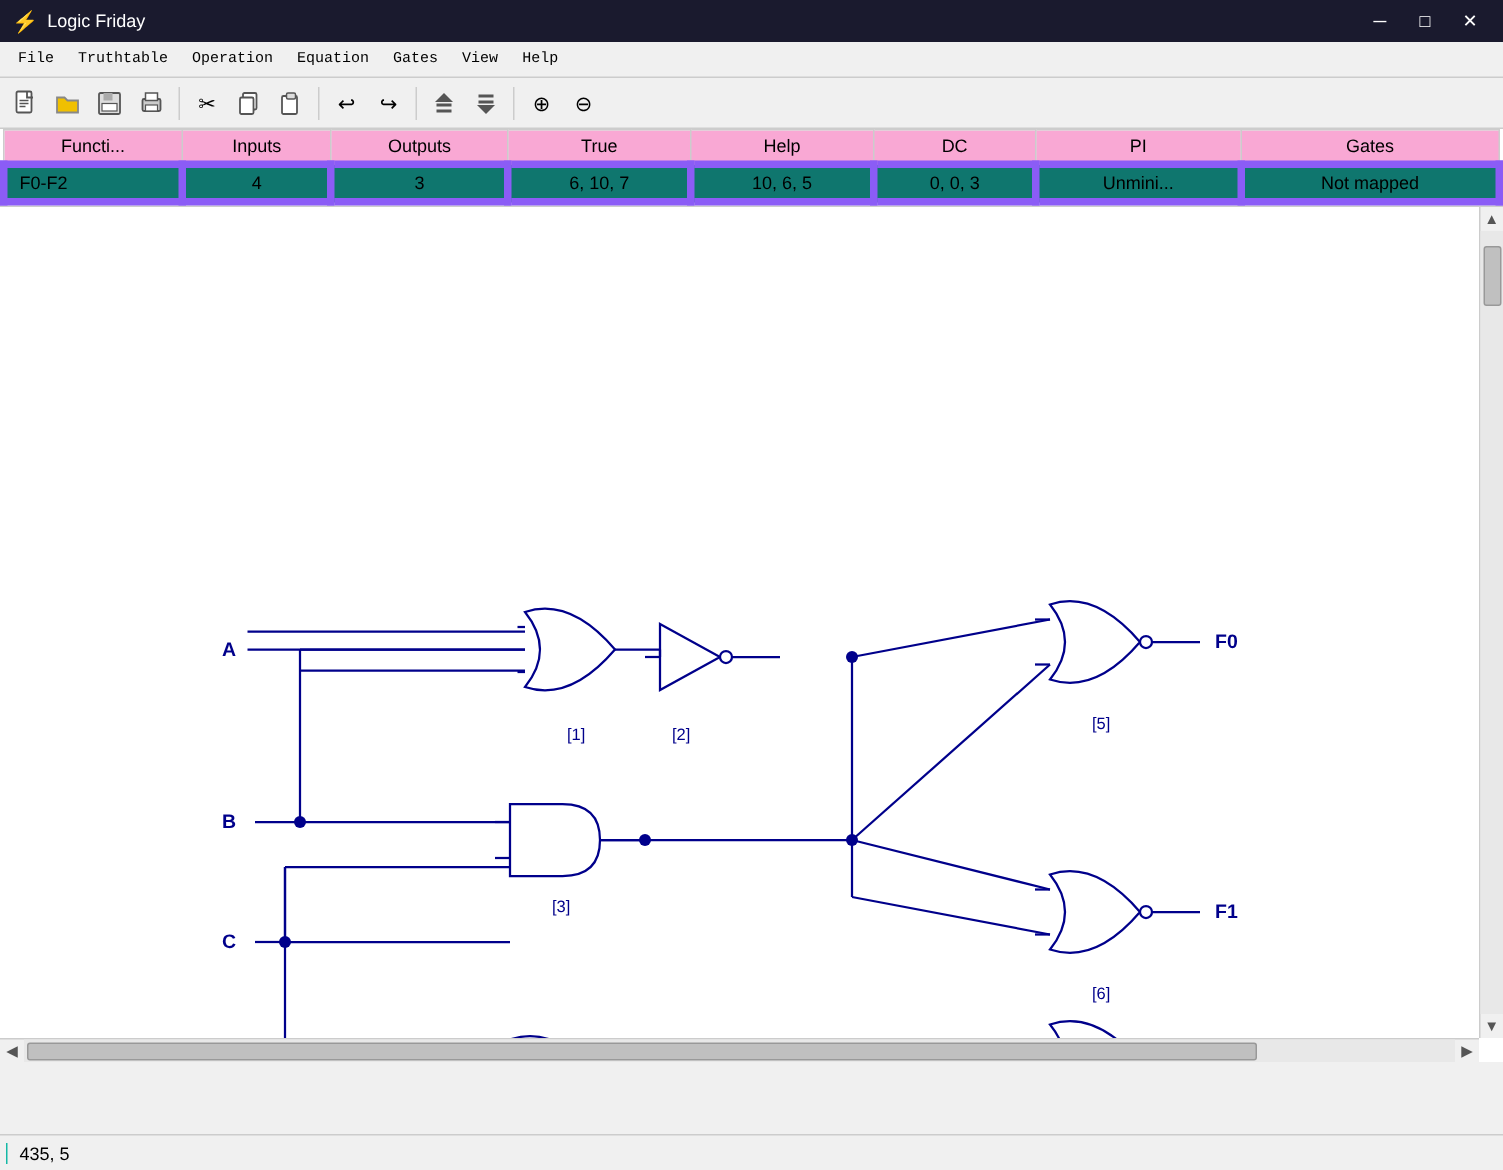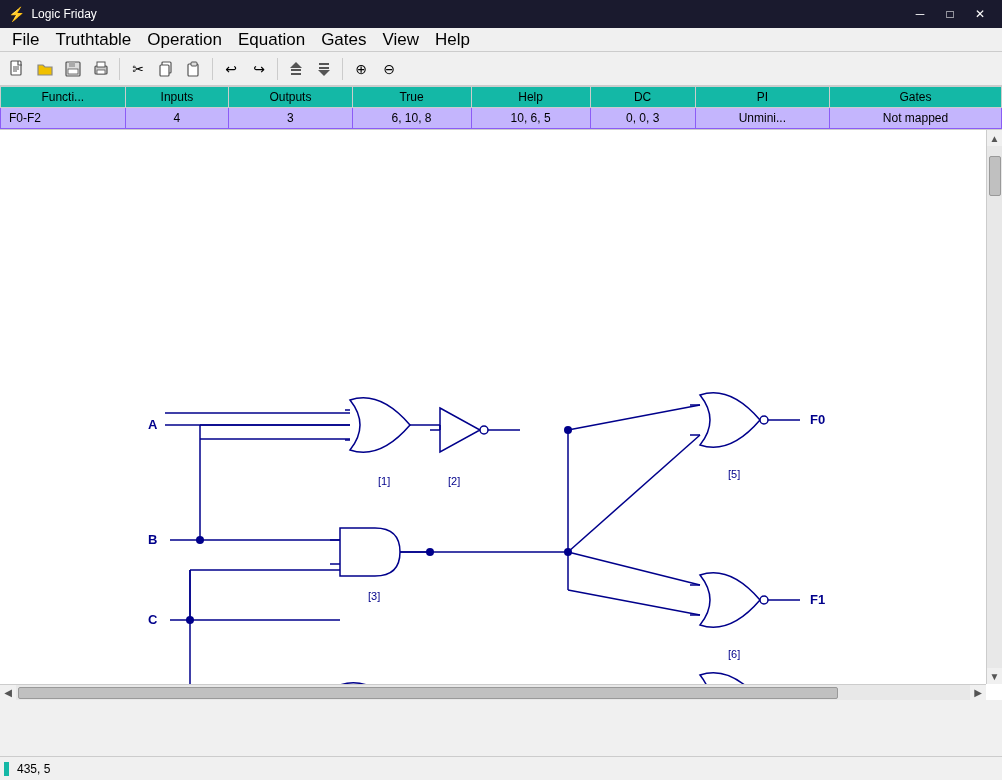--- a/index.html
+++ b/index.html
@@ -13,7 +13,7 @@
 
     
     #menubar { background: #f0f0f0; border-bottom: 1px solid #ccc; height: 24px; display: flex; align-items: center; padding: 0 4px; }
-    .menu-item { padding: 2px 8px; height: 100%; display: flex; align-items: center; cursor: pointer; font-size: 17px; }
+    .menu-item { padding: 2px 8px; height: 100%; display: flex; align-items: center; cursor: pointer; font-size: 10px; font-family: Liberation Mono, monospace; }
 
     
     #toolbar { background: #f0f0f0; border-bottom: 1px solid #ccc; height: 34px; display: flex; align-items: center; padding: 0 4px; gap: 2px; }

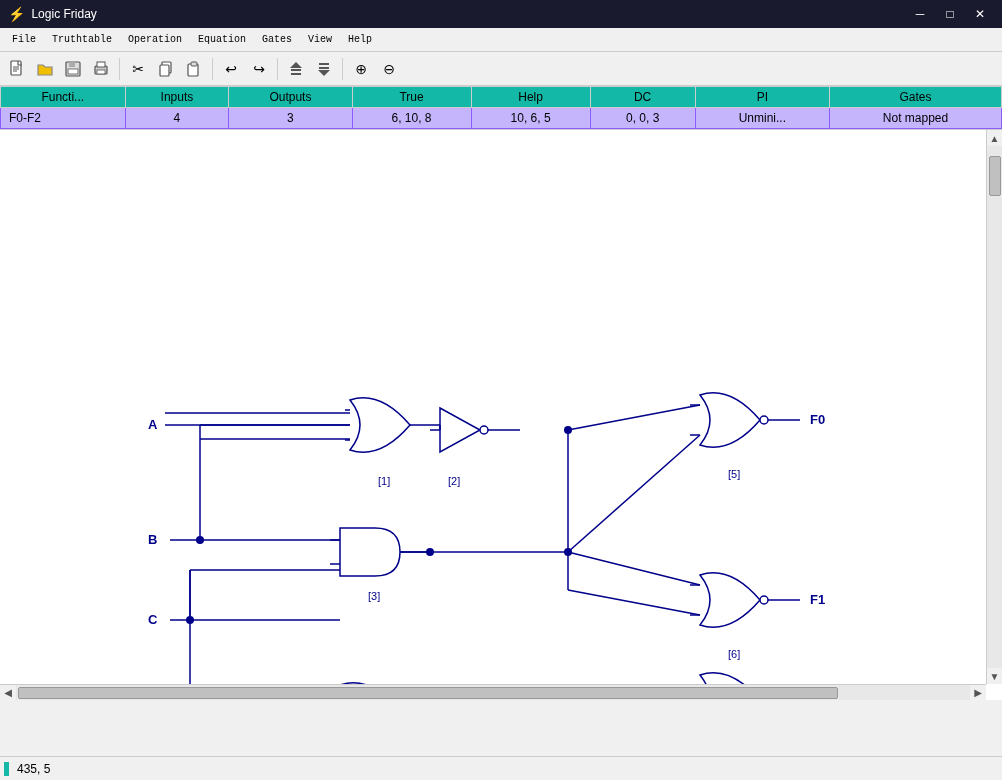--- a/index.html
+++ b/index.html
@@ -23,7 +23,7 @@
     
     #table-area { background: white; border-bottom: 1px solid #ccc; }
     #func-table { width: 100%; border-collapse: collapse; font-size: 12px; }
-    #func-table th { background: #14b8a6; border: 1px solid #ccc; padding: 3px 8px; text-align: center; font-weight: normal; }
+    #func-table th { background: #f9a8d4; border: 1px solid #ccc; padding: 3px 8px; text-align: center; font-weight: normal; }
     #func-table td { border: 1px solid #8b5cf6; padding: 3px 8px; text-align: center; background: #c4b5fd; }
     #func-table td:first-child { text-align: left; }
 

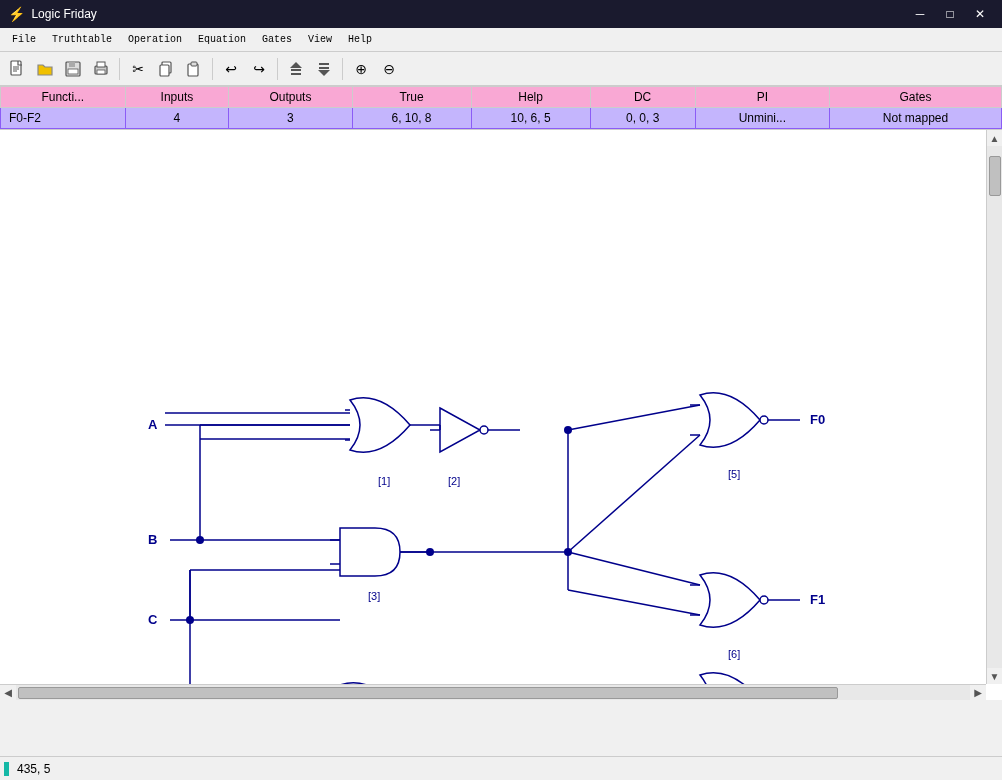--- a/index.html
+++ b/index.html
@@ -24,7 +24,7 @@
     #table-area { background: white; border-bottom: 1px solid #ccc; }
     #func-table { width: 100%; border-collapse: collapse; font-size: 12px; }
     #func-table th { background: #f9a8d4; border: 1px solid #ccc; padding: 3px 8px; text-align: center; font-weight: normal; }
-    #func-table td { border: 1px solid #8b5cf6; padding: 3px 8px; text-align: center; background: #c4b5fd; }
+    #func-table td { border: 5px solid #8b5cf6; padding: 3px 8px; text-align: center; background: #0f766e; }
     #func-table td:first-child { text-align: left; }
 
     

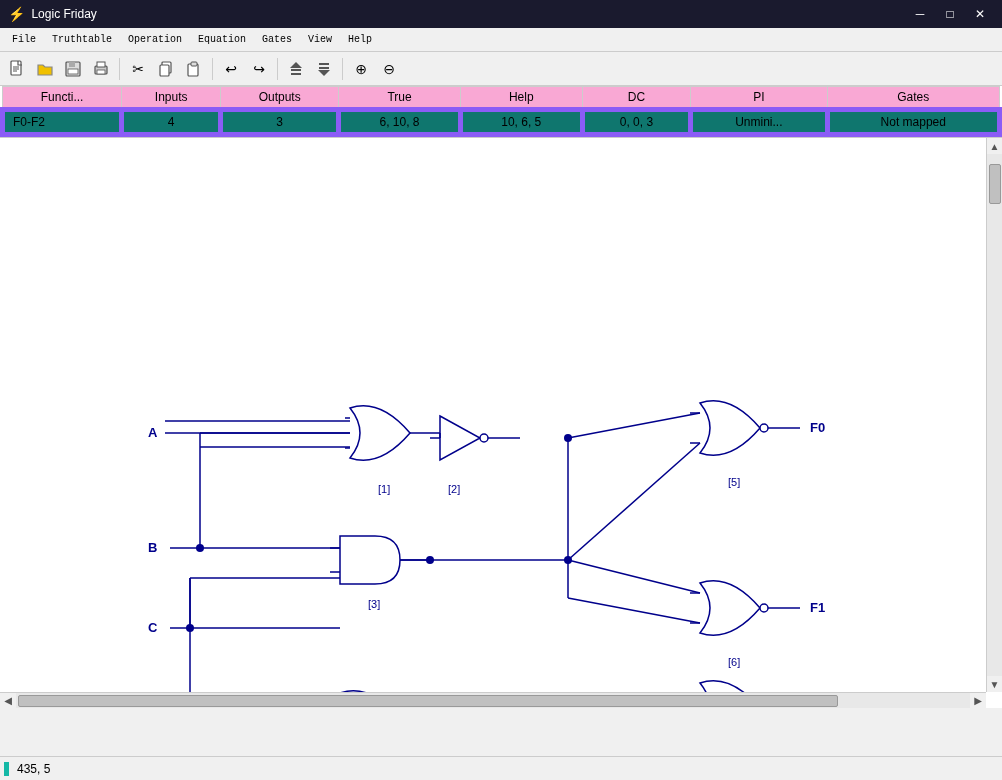--- a/index.html
+++ b/index.html
@@ -167,7 +167,7 @@
         <td>F0-F2</td>
         <td>4</td>
         <td>3</td>
-        <td>6, 10, 8</td>
+        <td>6, 10, 7</td>
         <td>10, 6, 5</td>
         <td>0, 0, 3</td>
         <td>Unmini...</td>

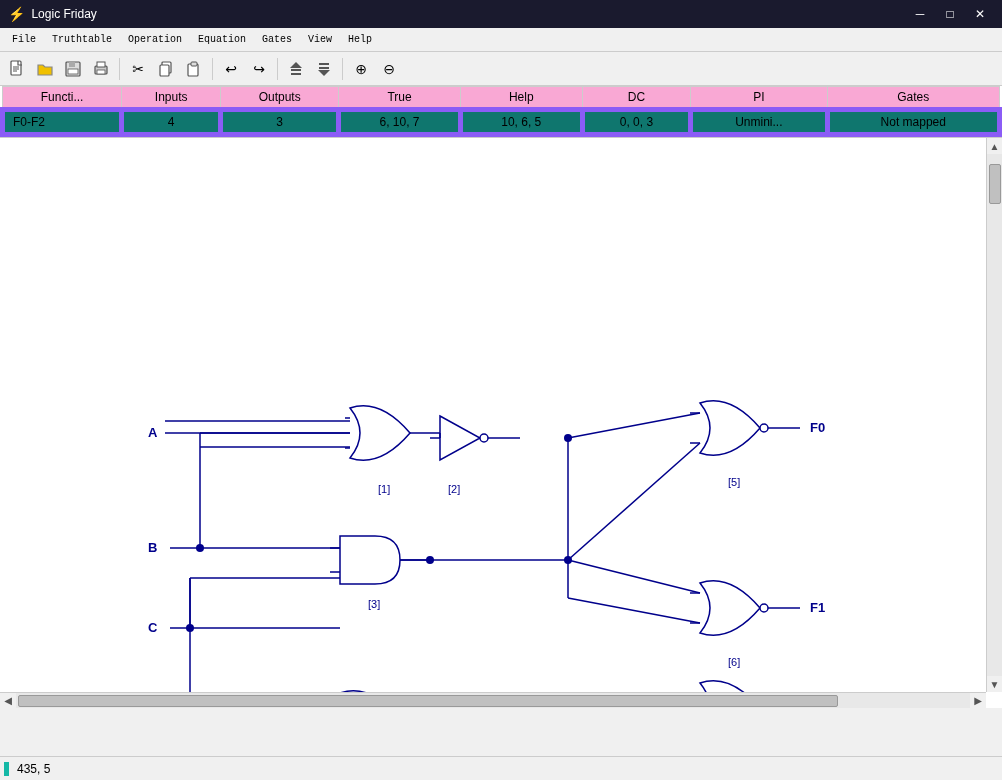--- a/index.html
+++ b/index.html
@@ -44,7 +44,7 @@
     
     #statusbar { background: #f0f0f0; border-top: 1px solid #ccc; height: 24px; display: flex; align-items: center; padding: 0 4px; font-size: 12px; position: absolute; bottom: 0; left: 0; right: 0; }
     #status-text { flex: 1; }
-    #status-coords { border-left: 5px solid #14b8a6; padding-left: 8px; min-width: 60px; }
+    #status-coords { border-left: 1px solid #14b8a6; padding-left: 8px; min-width: 60px; }
 
     
     #circuit-svg { position: absolute; top: 0; left: 0; }

